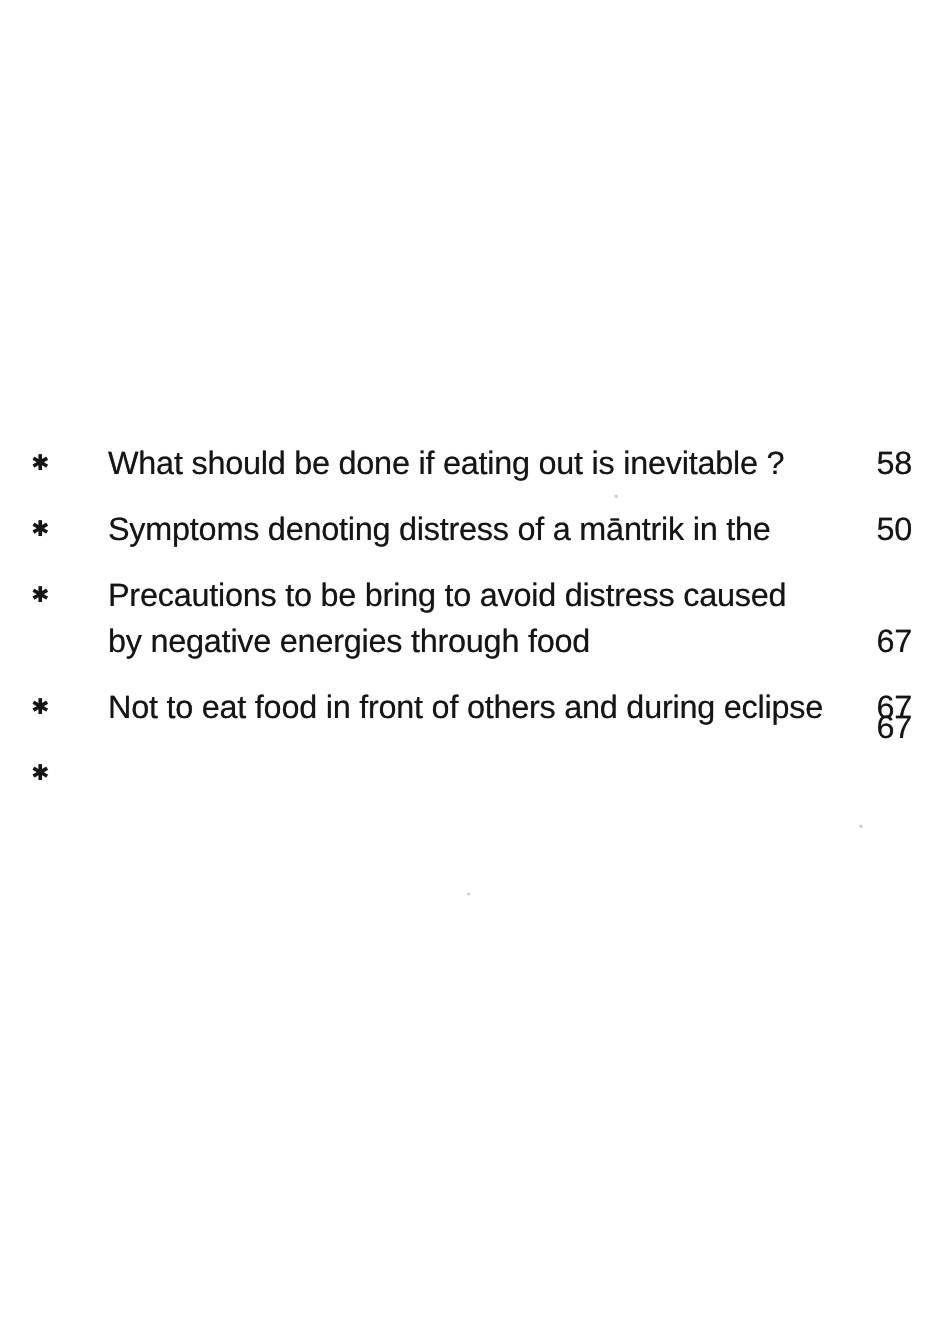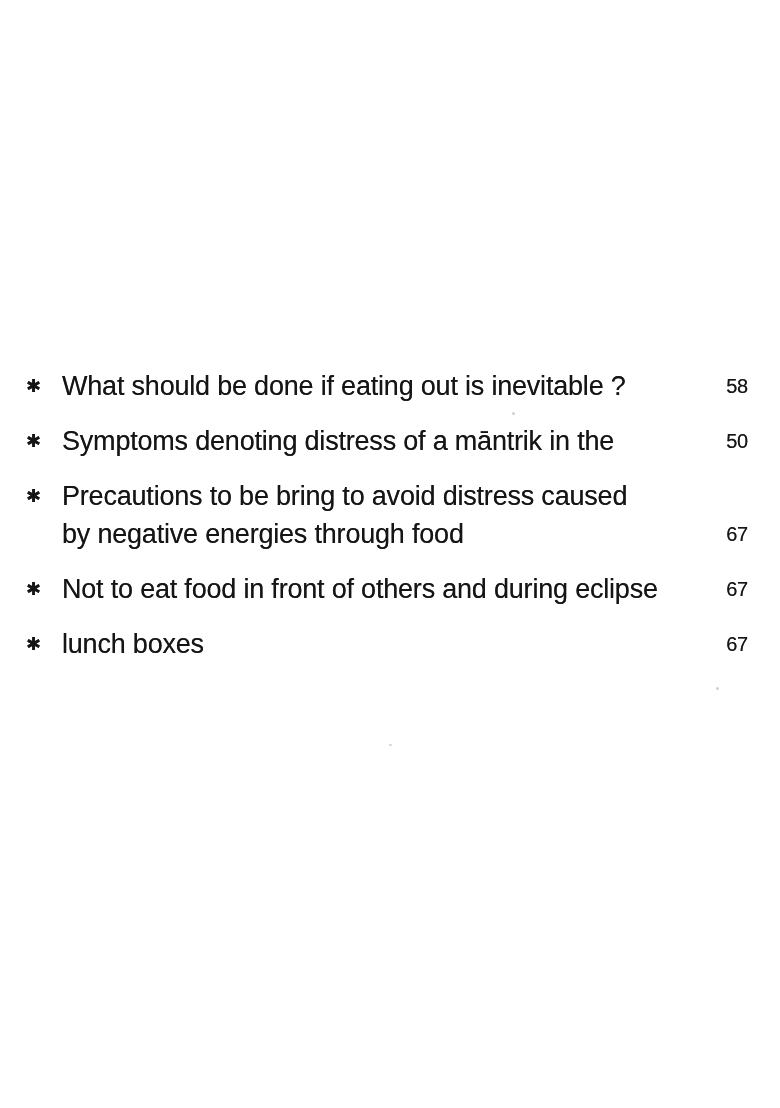--- a/index.html
+++ b/index.html
@@ -48,6 +48,7 @@
 
   .line {
     white-space: nowrap;
+    margin-left: 28px;
   }
 
   .seg-italic {

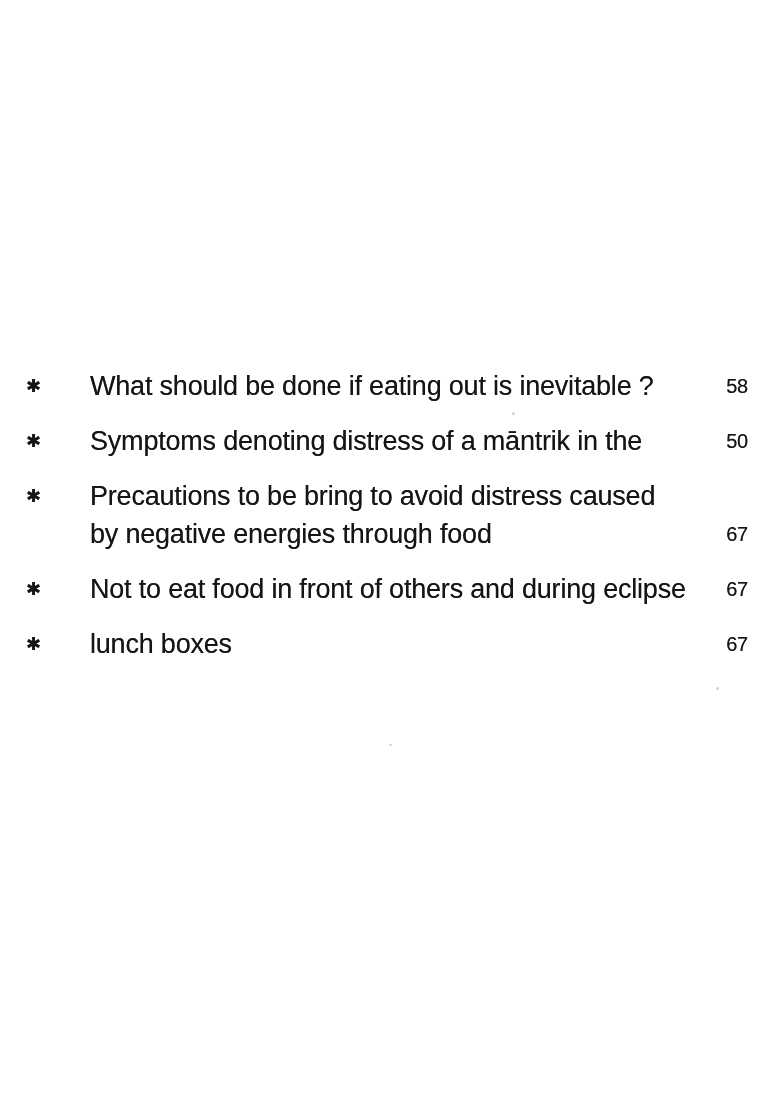--- a/index.html
+++ b/index.html
@@ -56,10 +56,10 @@
 
   .pagenum {
     position: absolute;
-    right: 12px;
+    right: 0;
     bottom: 0;
     line-height: 38px;
-    font-size: 20px;
+    font-size: 27px;
     text-align: left;
   }
 

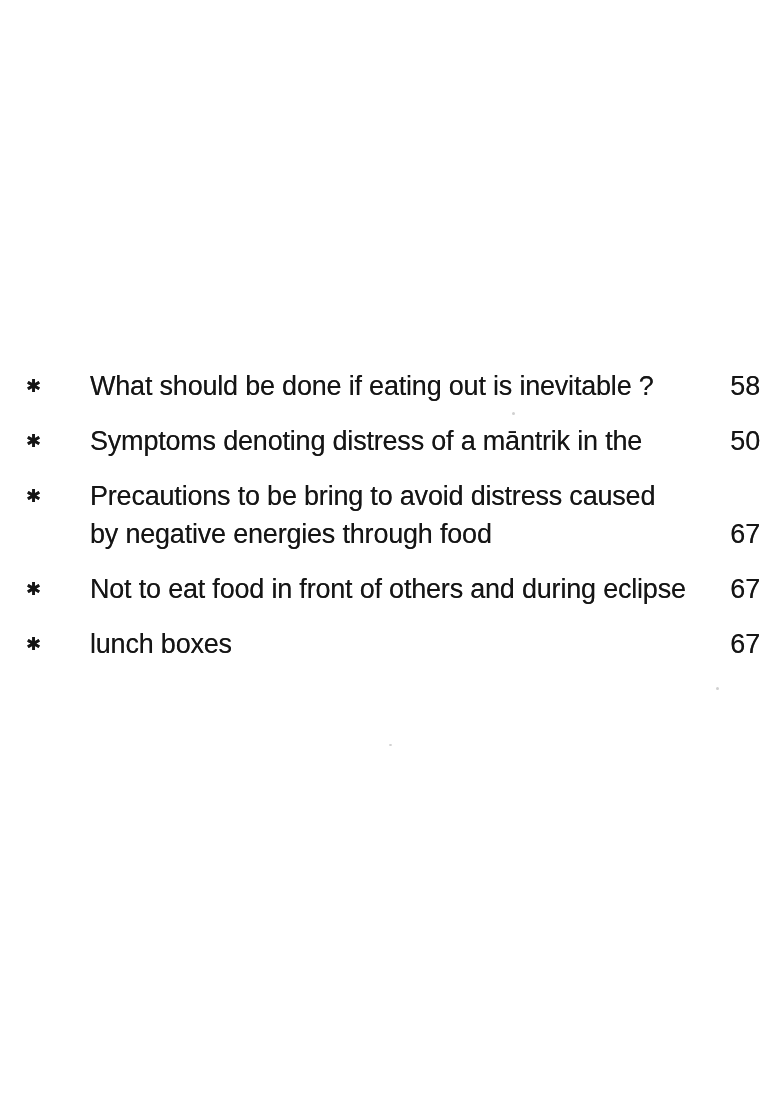--- a/index.html
+++ b/index.html
@@ -116,9 +116,6 @@
 
     <div class="entry">
       <span class="bullet">✱</span>
-      <div class="line">
-        <span>lunch boxes</span>
-      </div>
       <div class="pagenum">67</div>
     </div>
 

